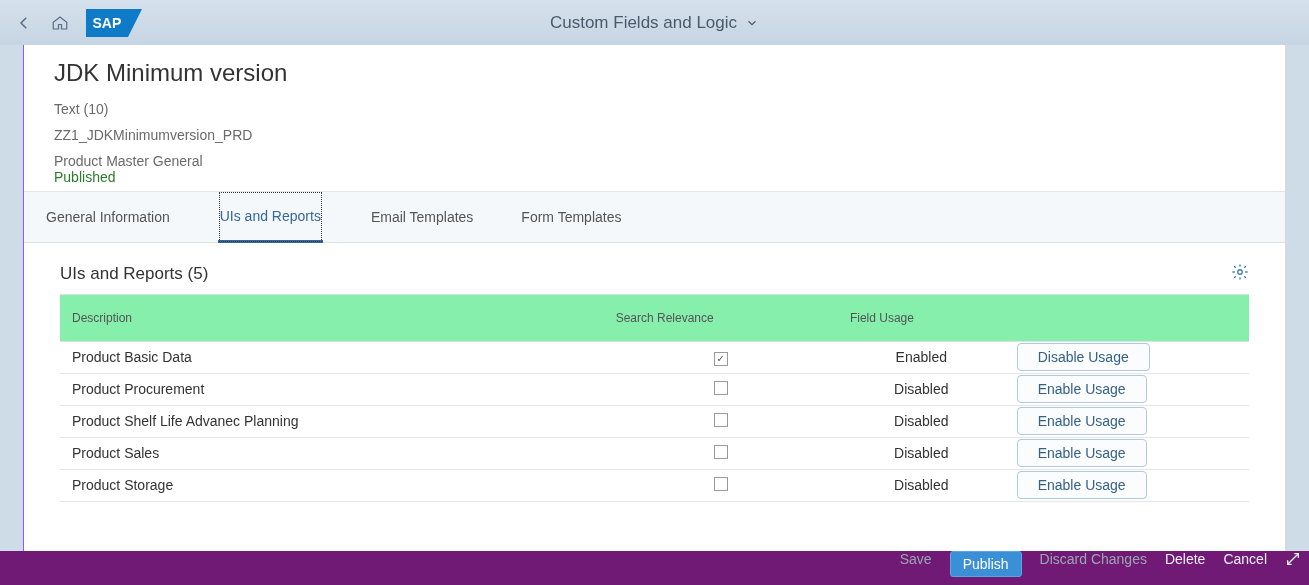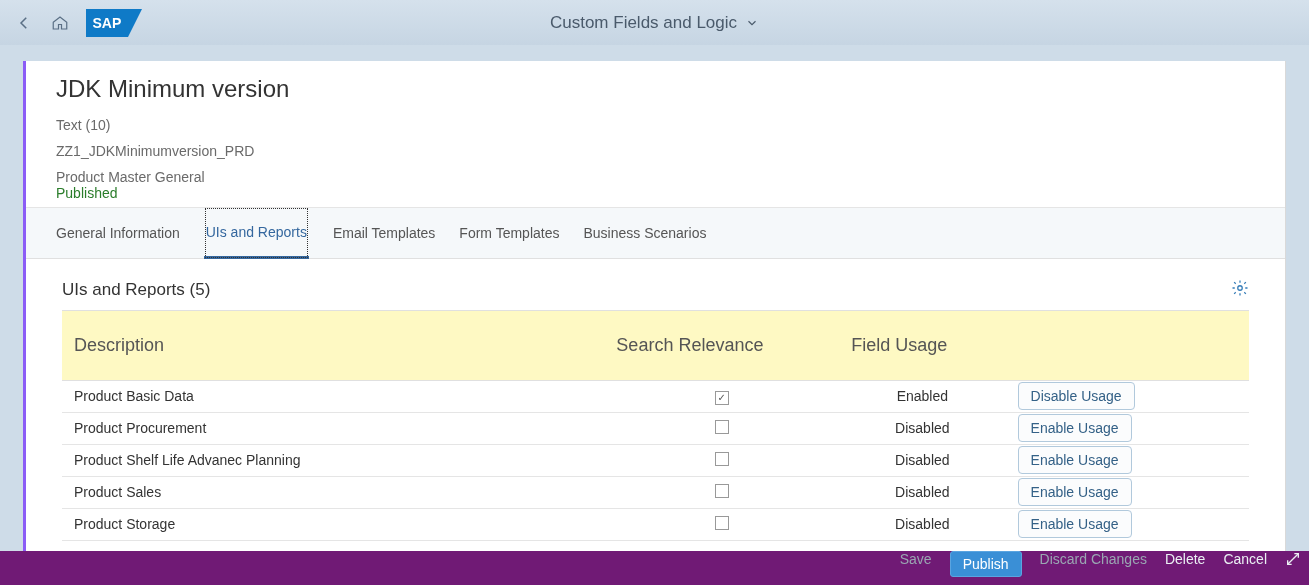--- a/index.html
+++ b/index.html
@@ -47,8 +47,8 @@
 
     .page {
       background: #fff;
-      margin: 16px 23px;
-      border-left: 3px solid #8b5cf6;
+      margin: 0 23px;
+      border-left: 1px solid #8b5cf6;
       border-right: 1px solid #d9d9d9;
       height: calc(100% - 45px - 34px);
       overflow: hidden;

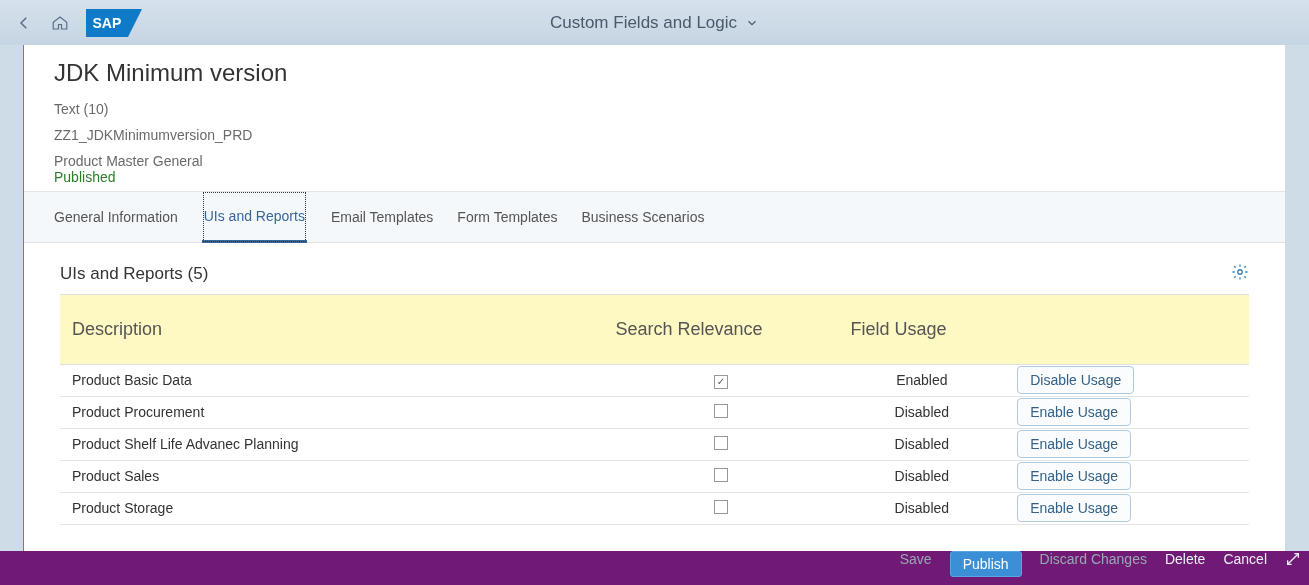--- a/index.html
+++ b/index.html
@@ -70,8 +70,8 @@
       background: #f5f8fa;
       border-top: 1px solid #e5e5e5;
       border-bottom: 1px solid #e0e0e0;
-      padding: 0 30px;
-      display: flex; gap: 24px;
+      padding: 0 22px;
+      display: flex; gap: 48px;
       height: 52px;
       align-items: center;
     }

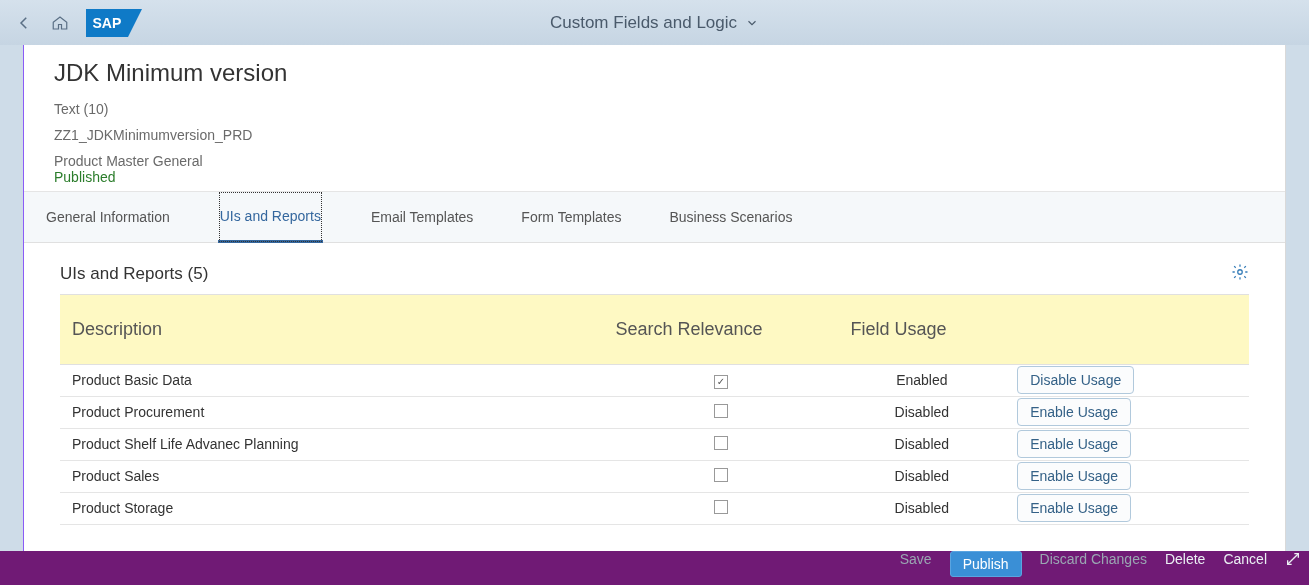--- a/index.html
+++ b/index.html
@@ -205,7 +205,6 @@
     <div class="tab-item selected">UIs and Reports</div>
     <div class="tab-item">Email Templates</div>
     <div class="tab-item">Form Templates</div>
-    <div class="tab-item">Business Scenarios</div>
   </div>
 
   <div class="section">

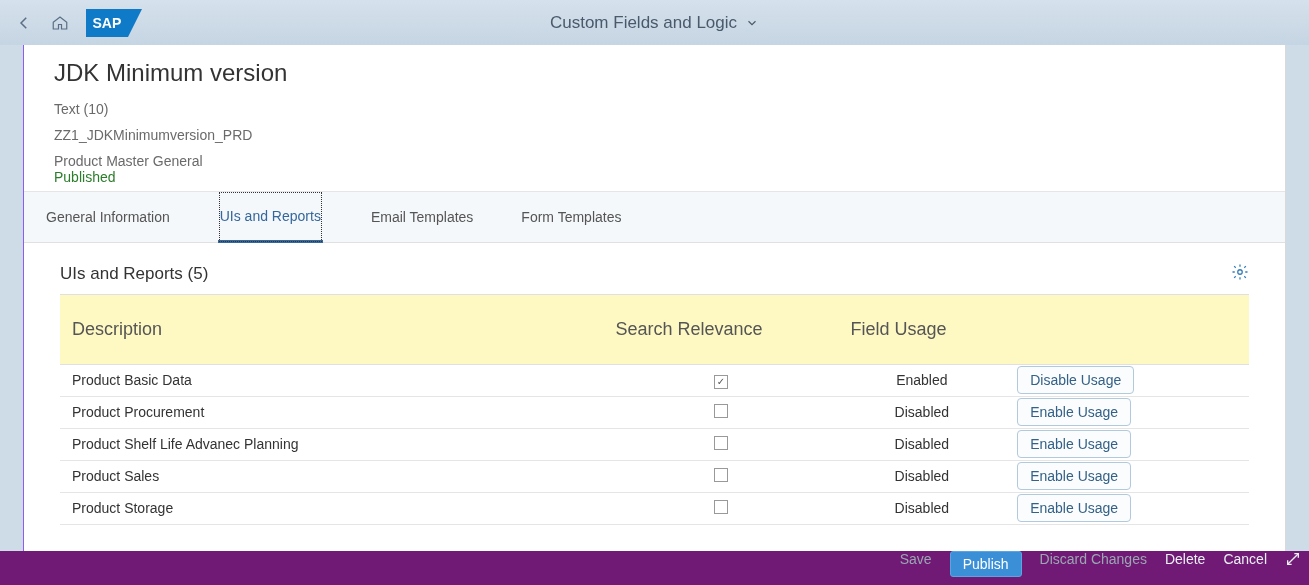--- a/index.html
+++ b/index.html
@@ -102,10 +102,10 @@
     .table { width: 100%; border-collapse: collapse; }
     .th-row th {
       text-align: left; font-weight: 400; color: #555;
-      background: #fef9c3;
+      background: #86efac;
       border-top: 1px solid #e0e0e0;
       border-bottom: 1px solid #e0e0e0;
-      padding: 24px 12px; font-size: 18px;
+      padding: 16px 12px; font-size: 12px;
     }
     .td-row td {
       border-bottom: 1px solid #e5e5e5;

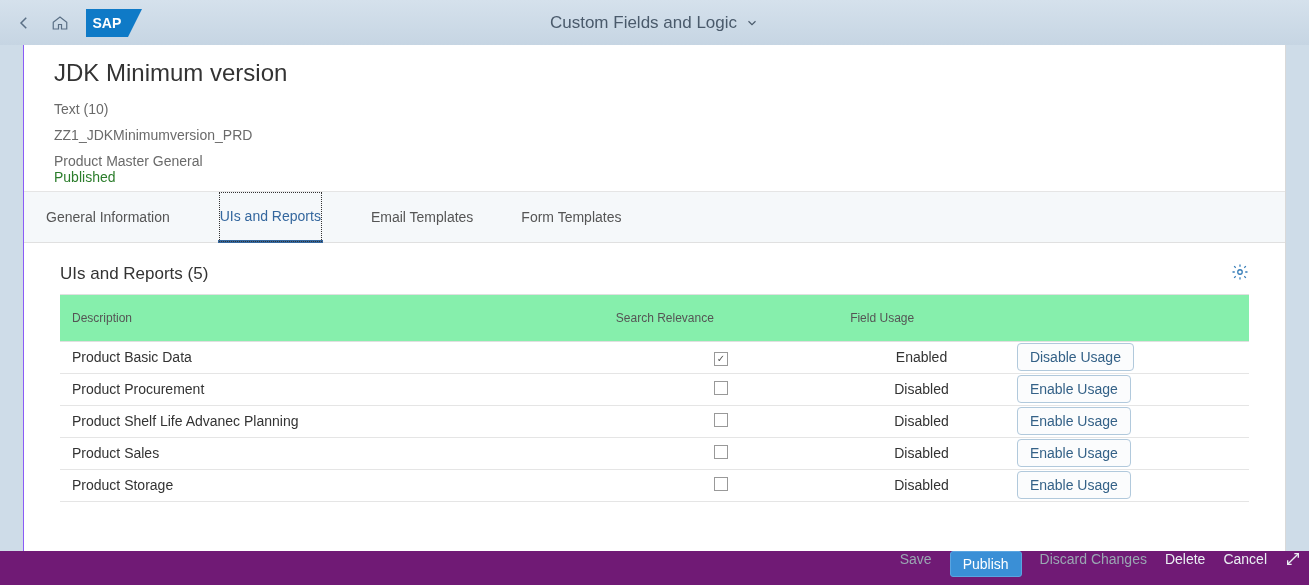--- a/index.html
+++ b/index.html
@@ -131,7 +131,7 @@
       color: #346187;
       background: #fbfcfd;
       border-radius: 4px;
-      padding: 5px 12px;
+      padding: 5px 20px;
       font-size: 14px;
       cursor: pointer;
       min-width: 108px;

